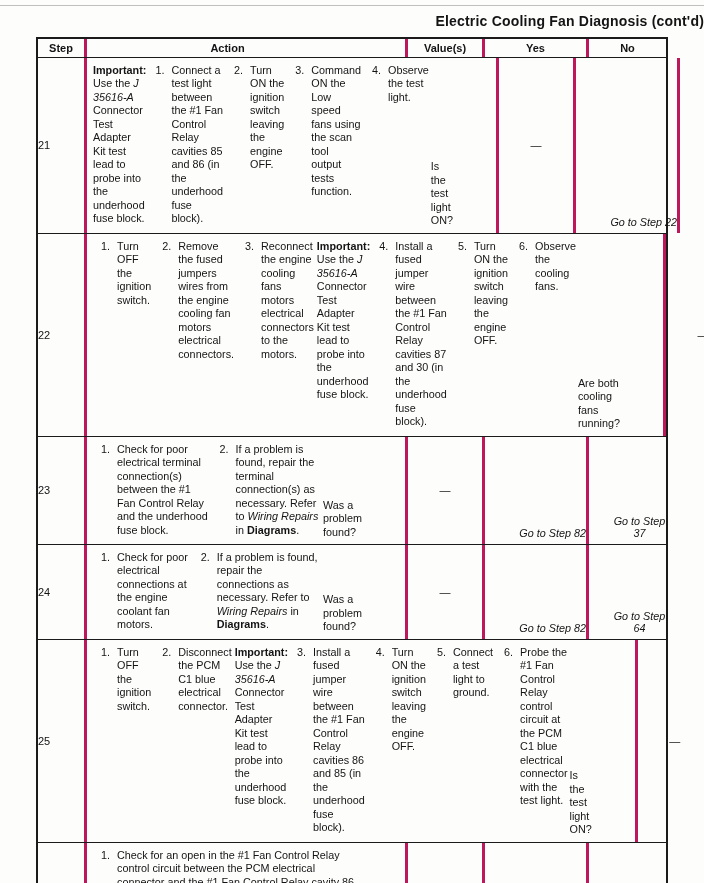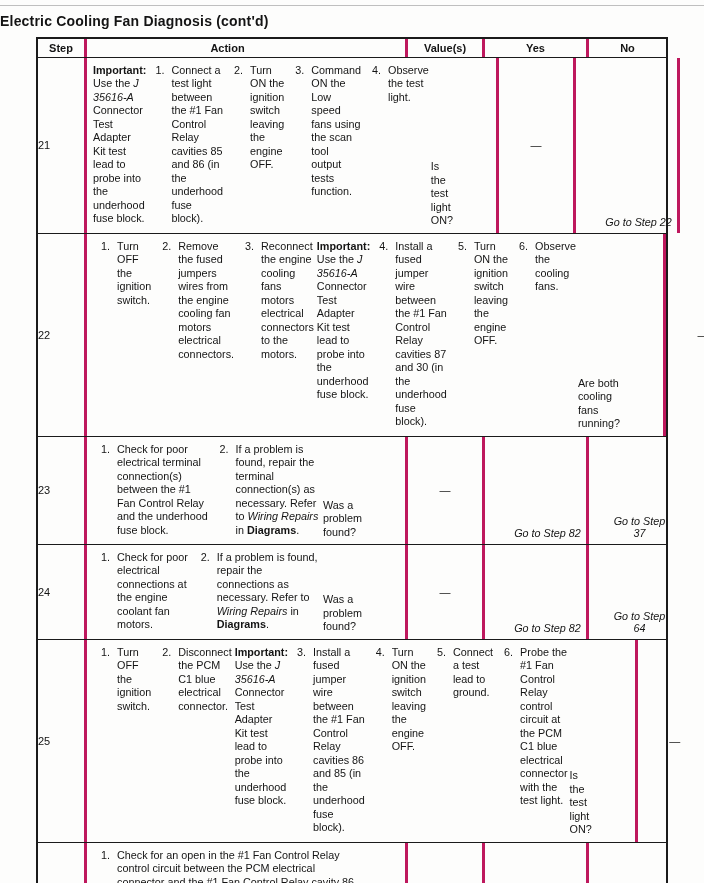--- a/index.html
+++ b/index.html
@@ -12,7 +12,7 @@
   }
   .top-rule{height:1px;background:#bfbfbf;margin-top:5px;}
   .page-title{
-    font-size:14px;font-weight:bold;text-align:left;
+    font-size:14px;font-weight:bold;text-align:right;
     margin:7px 0 8px 0;letter-spacing:0.2px;
   }
   .diag-table{

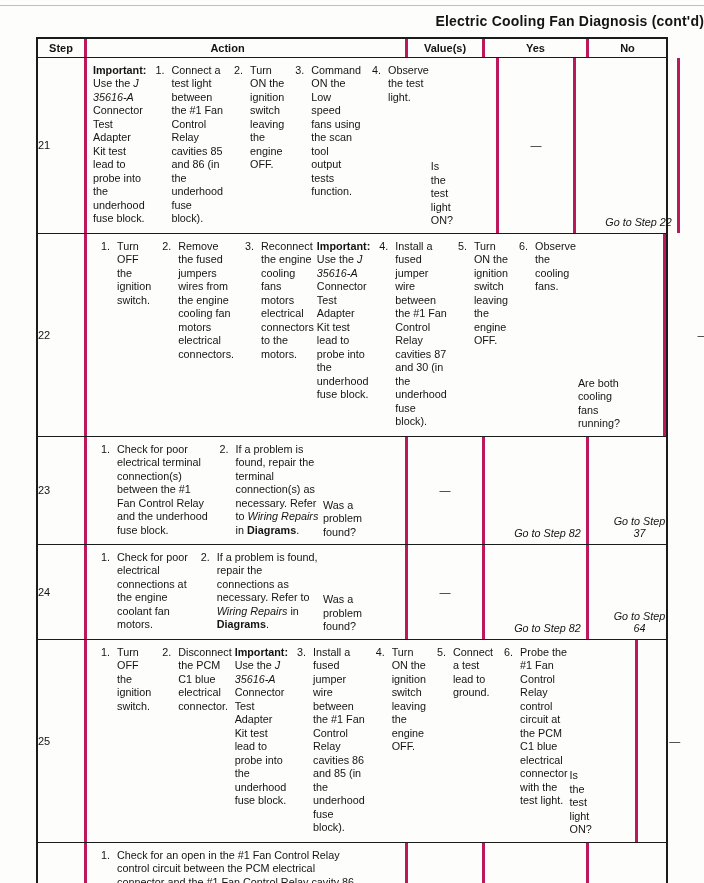--- a/index.html
+++ b/index.html
@@ -50,7 +50,7 @@
   .question{margin-top:auto;padding-top:3px;margin-bottom:2px;}
   .value-cell{display:flex;align-items:center;justify-content:center;font-size:11px;}
   .yes-cell,.no-cell{
-    display:flex;align-items:flex-end;justify-content:center;
+    display:flex;align-items:flex-end;justify-content:flex-end;
     font-size:10.8px;font-style:italic;
     padding-bottom:5px;text-align:center;padding-left:24px;
   }

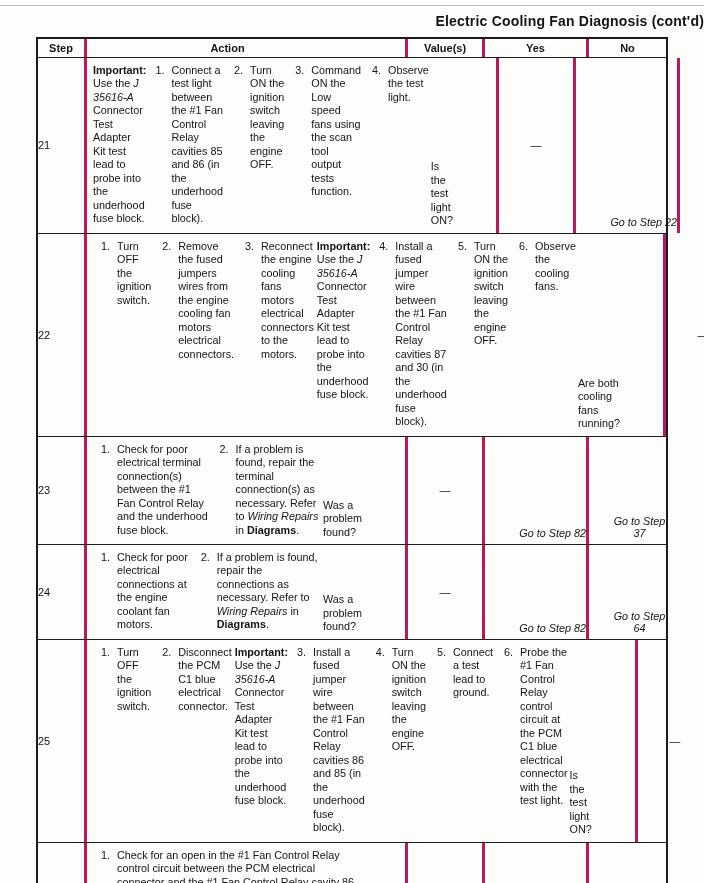--- a/index.html
+++ b/index.html
@@ -223,7 +223,7 @@
           </div>
           <div class="block item">
             <span class="item-num">5.</span>
-            <span class="item-text"><span>Connect a test lead to ground.</span></span>
+            <span class="item-text"><span>Connect a test light to ground.</span></span>
           </div>
           <div class="block item">
             <span class="item-num">6.</span>

